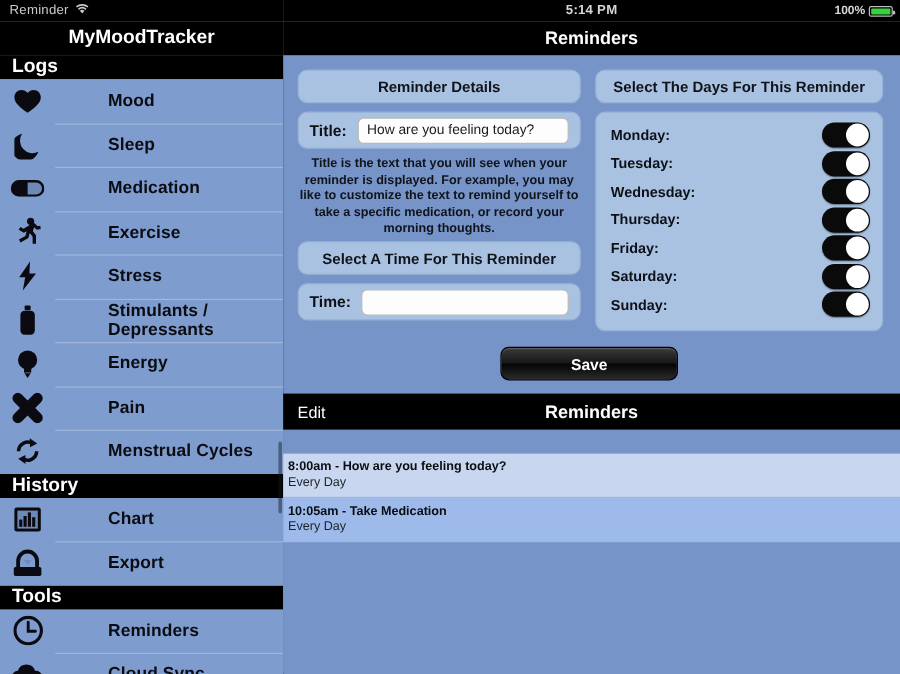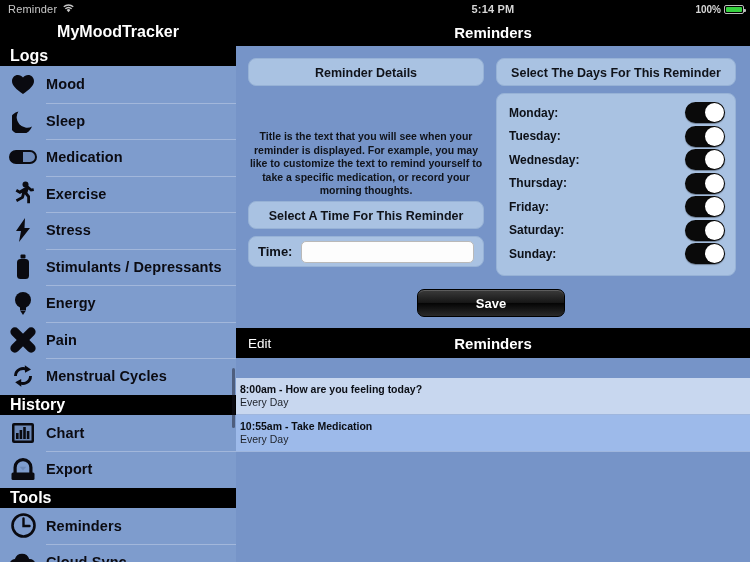--- a/index.html
+++ b/index.html
@@ -39,6 +39,7 @@
     display: flex; align-items: center;
     background: #7e9ccd;
     position: relative;
+    gap: 44px;
   }
   .sb-row + .sb-row::before {
     content: ""; position: absolute; left: 46px; right: 0; top: 0;

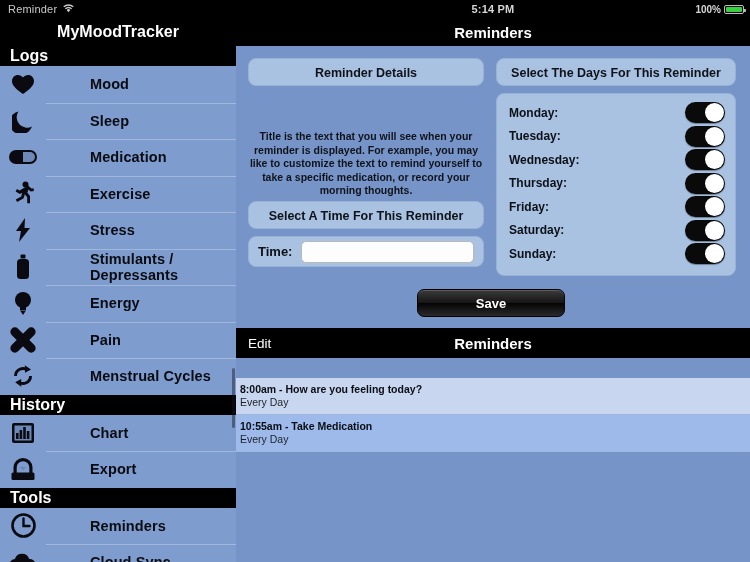--- a/index.html
+++ b/index.html
@@ -360,6 +360,10 @@
         <div class="card-header">Reminder Details</div>
       </div>
 
+      <div class="card" style="left:12px; top:47px; width:236px; height:31px; display:flex; align-items:center; padding:0 9px;">
+        <span class="field-label" style="margin-right:9px;">Title:</span>
+        <span class="txtinput" style="flex:1;" placeholder="Title">How are you feeling today?</span>
+      </div>
 
       <div class="helptext" style="position:absolute; left:12px; top:84px; width:236px;">Title is the text that you will see when your reminder is displayed. For example, you may like to customize the text to remind yourself to take a specific medication, or record your morning thoughts.</div>
 

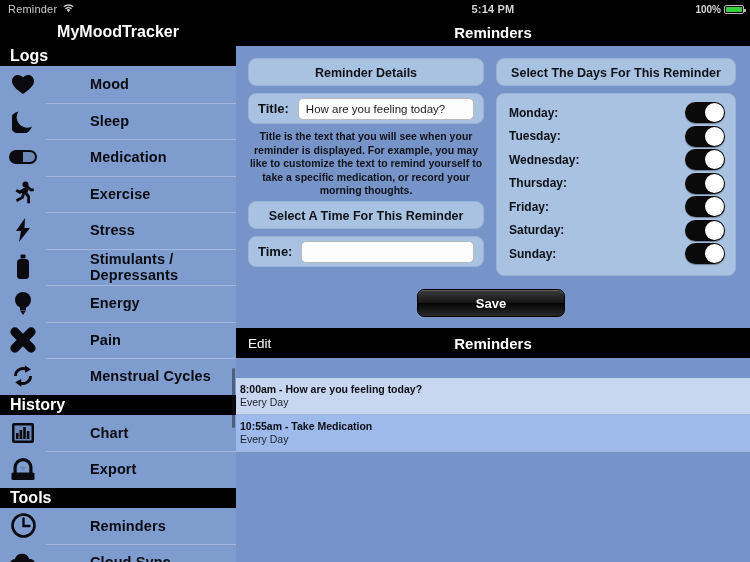--- a/index.html
+++ b/index.html
@@ -441,7 +441,7 @@
       </div>
 
       <div class="list-row alt2">
-        <div class="lr-title">10:55am - Take Medication</div>
+        <div class="lr-title">10:05am - Take Medication</div>
         <div class="lr-sub">Every Day</div>
       </div>
 

